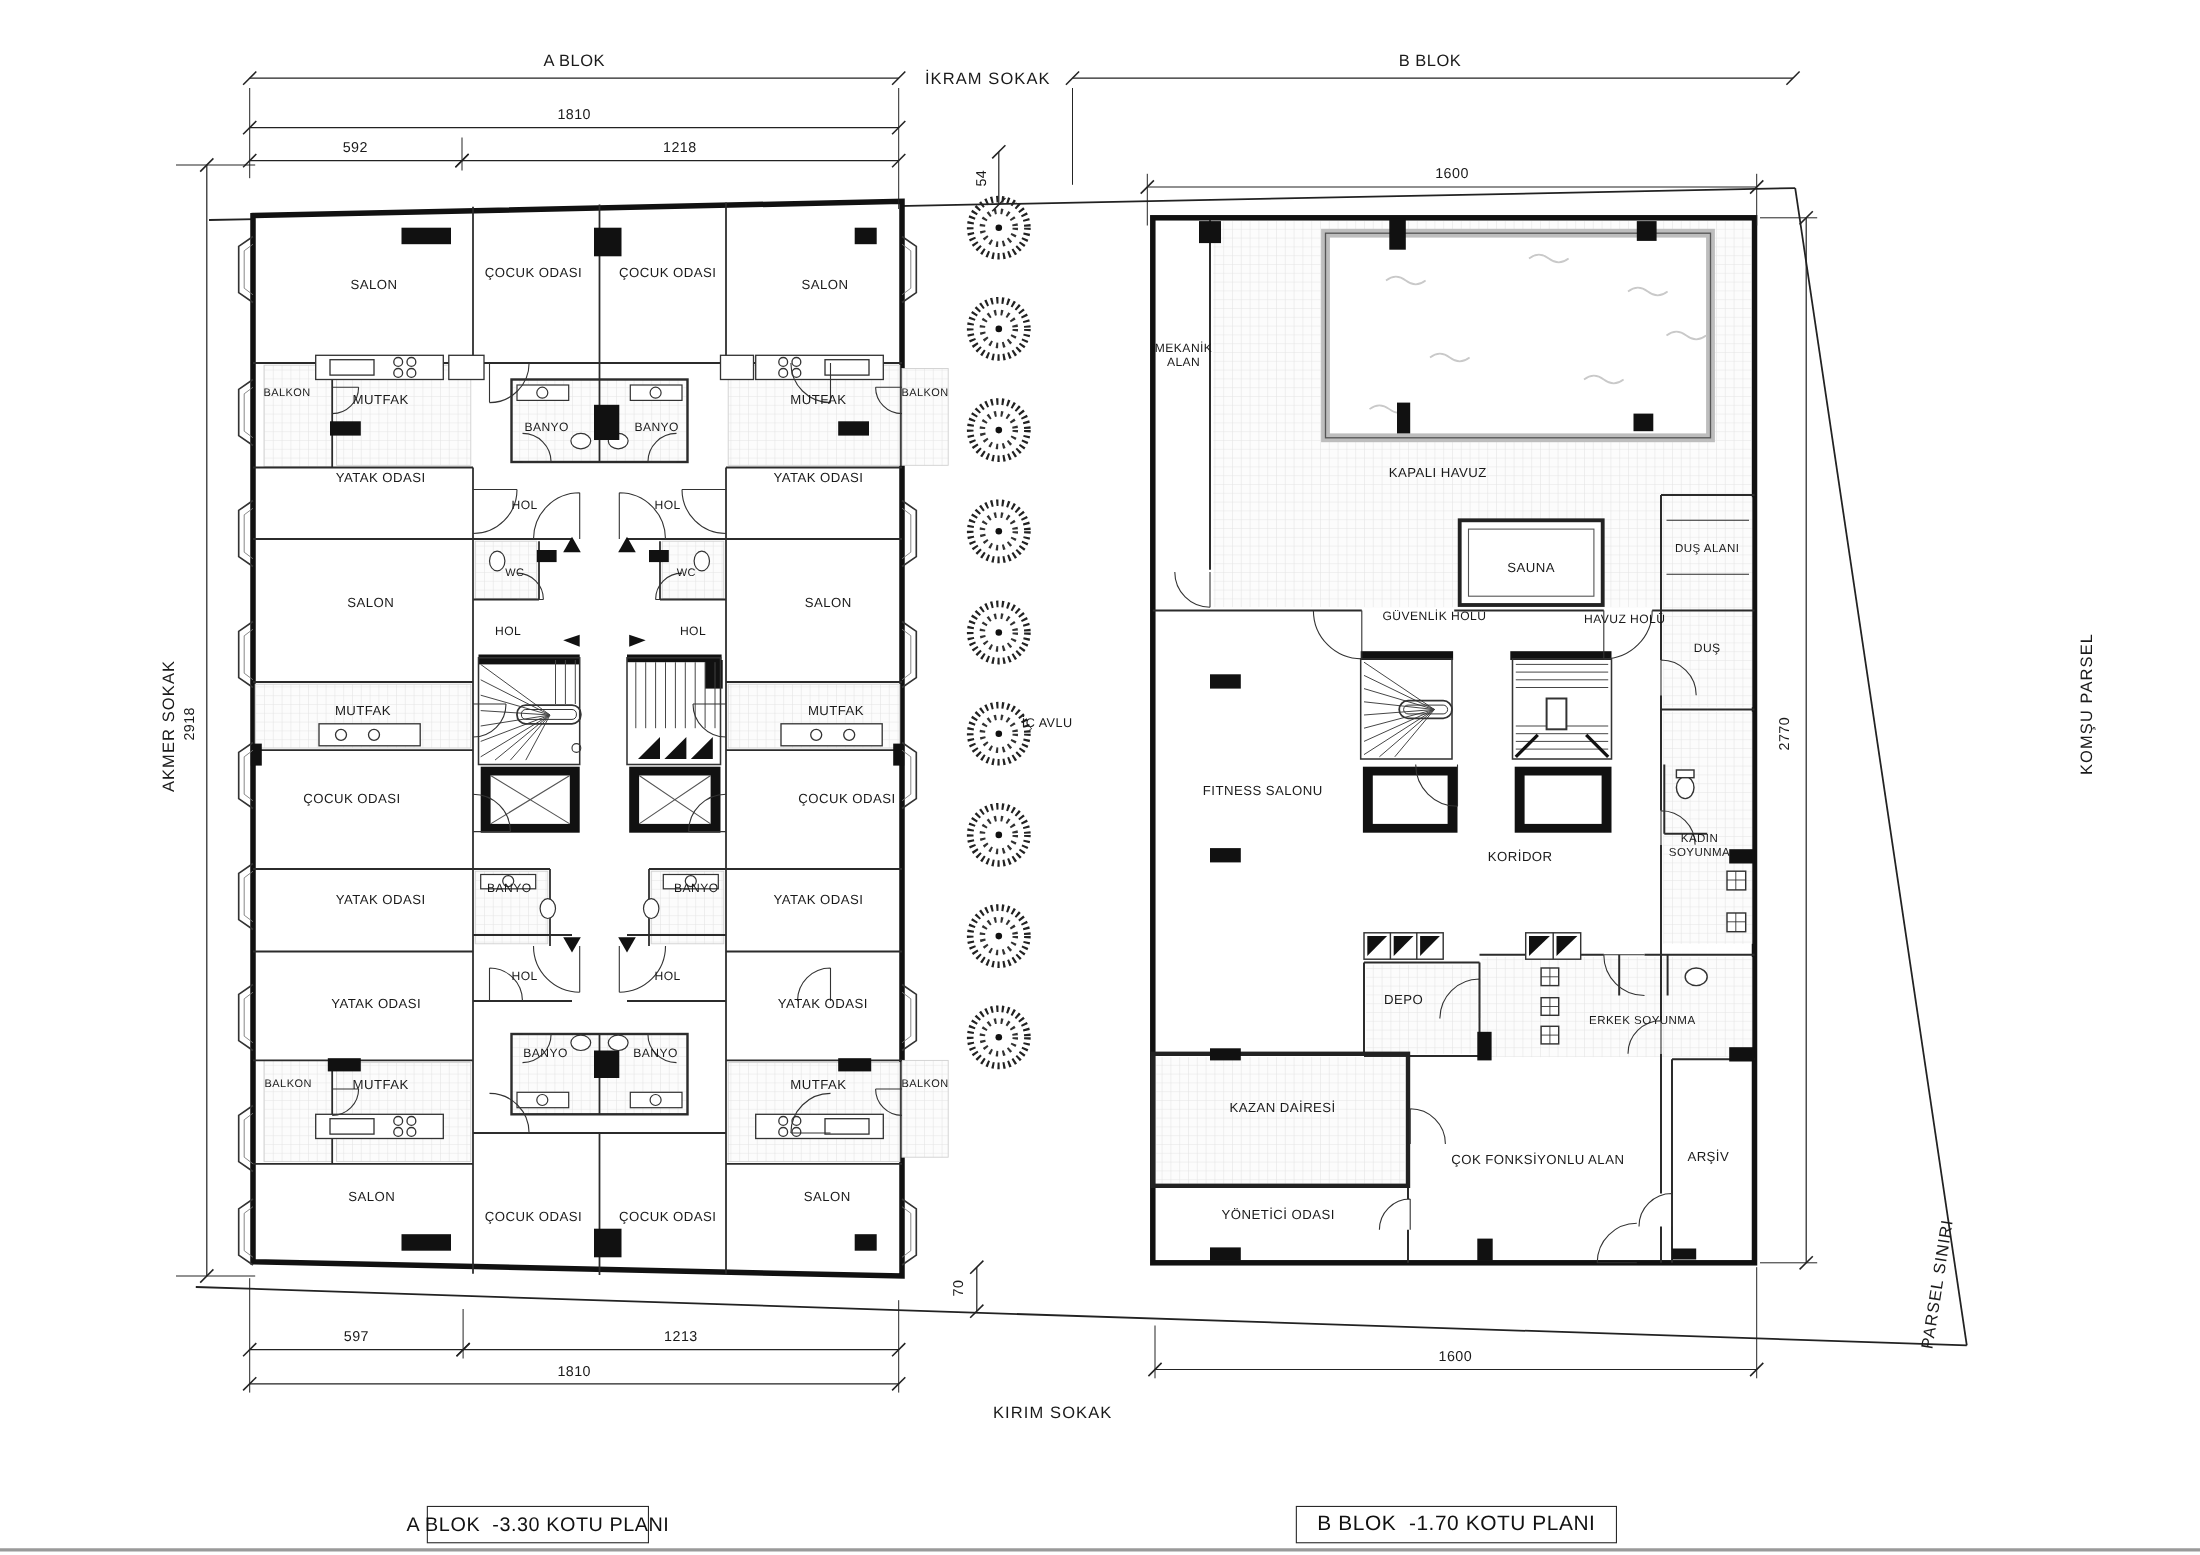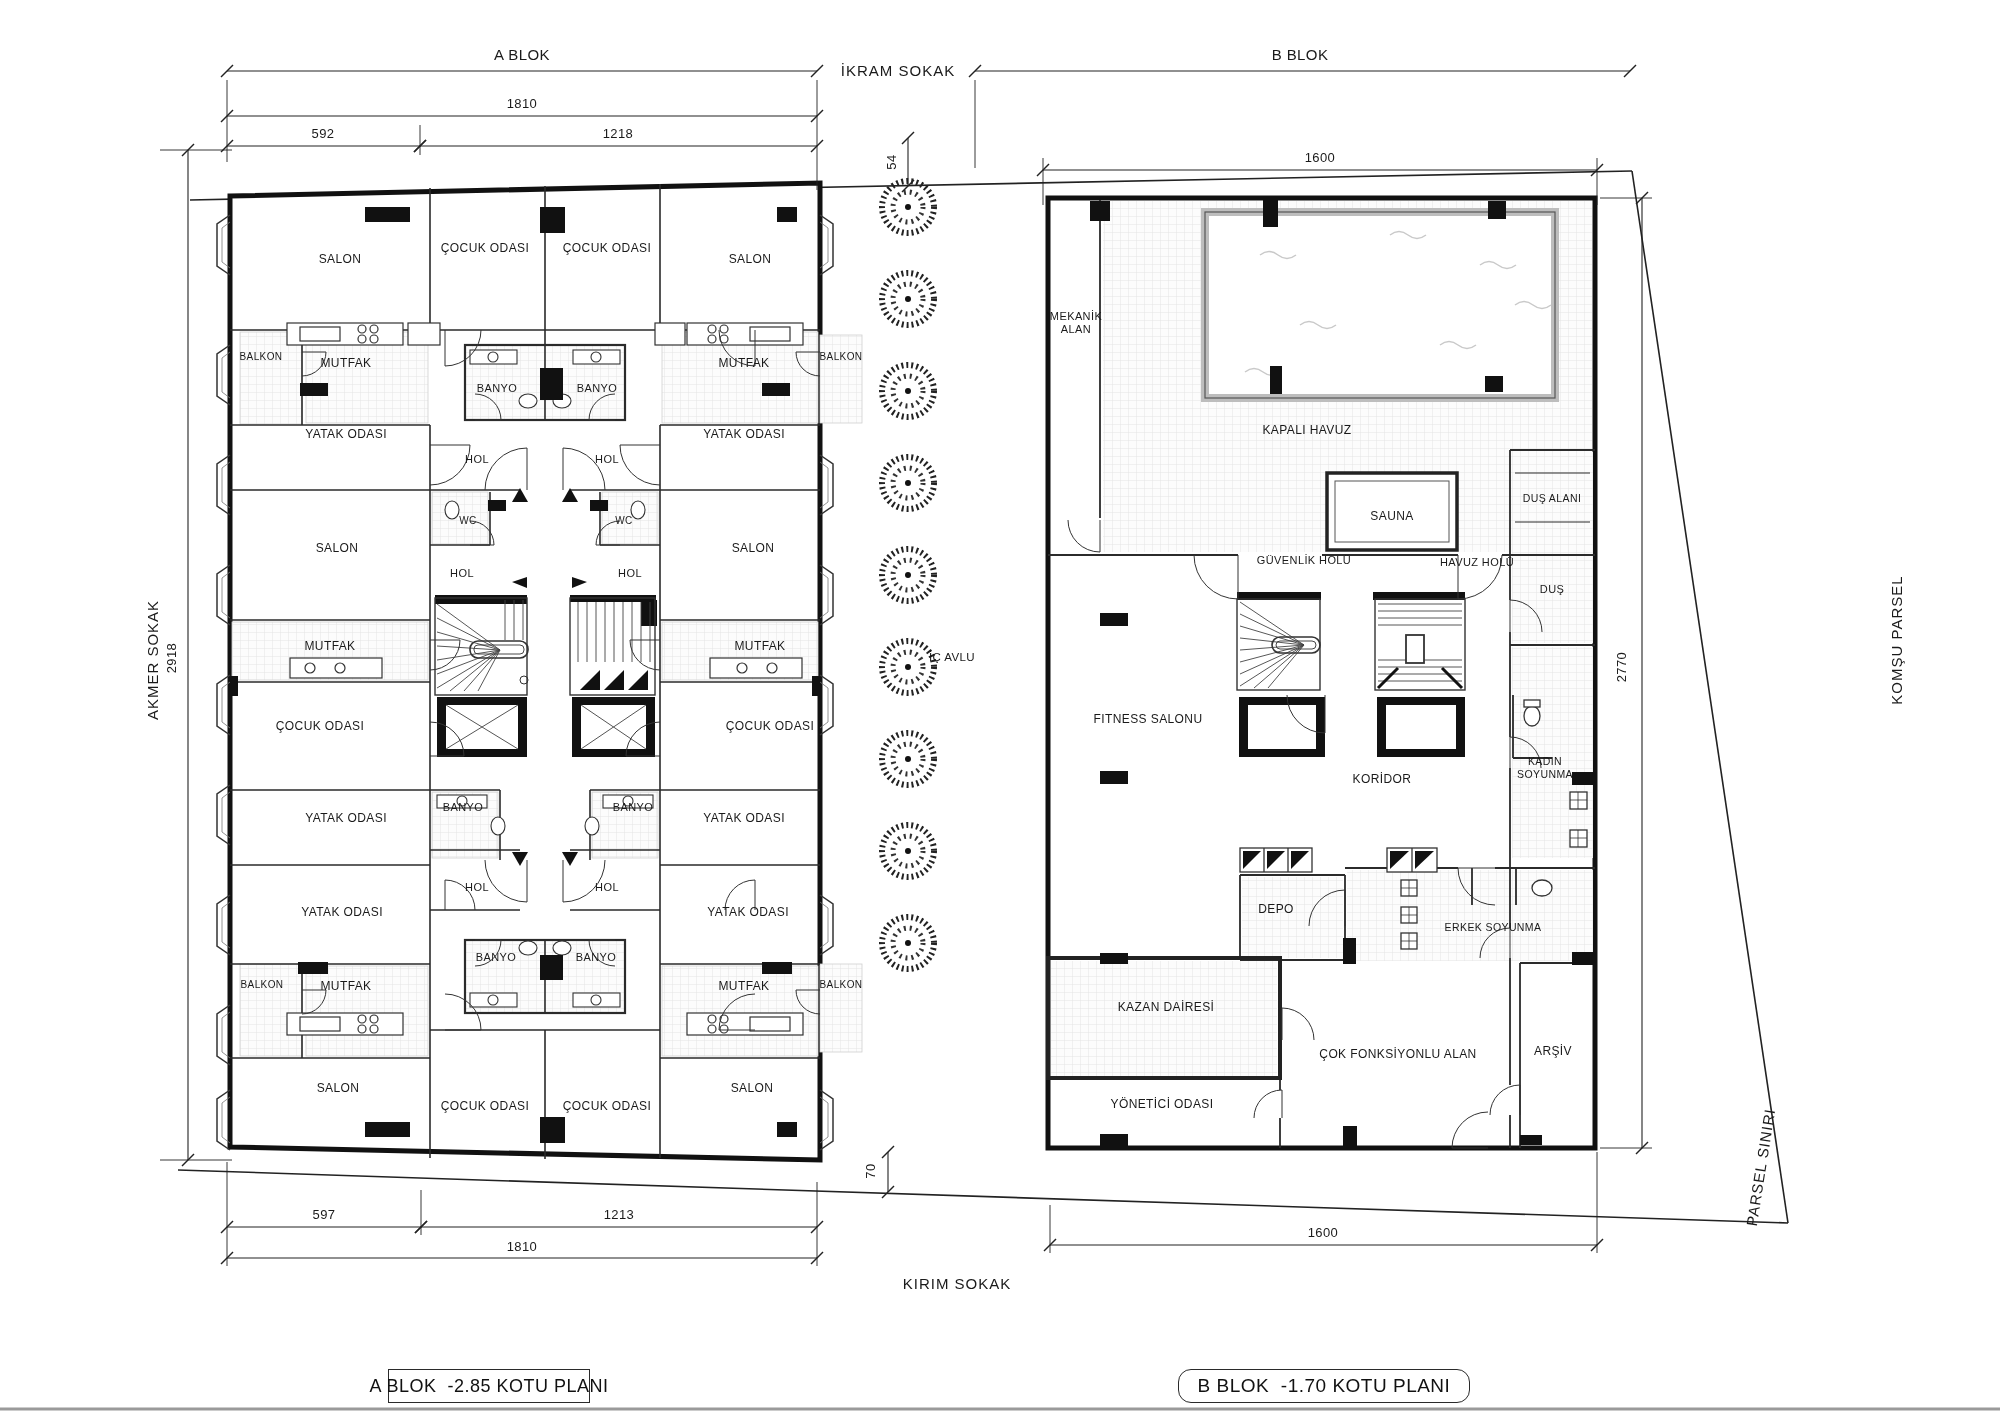--- a/index.html
+++ b/index.html
@@ -596,7 +596,7 @@
 </svg>
 
 <div class="titlebox" style="left:388px;top:1369px;width:200px;height:32px;">
-  <span>A BLOK  -2.85 KOTU PLANI</span>
+  <span>A BLOK  -3.30 KOTU PLANI</span>
 </div>
 <div class="titlebox" style="left:1178px;top:1369px;width:290px;height:32px;font-size:19px;border-radius:13px;">
   <span>B BLOK  -1.70 KOTU PLANI</span>

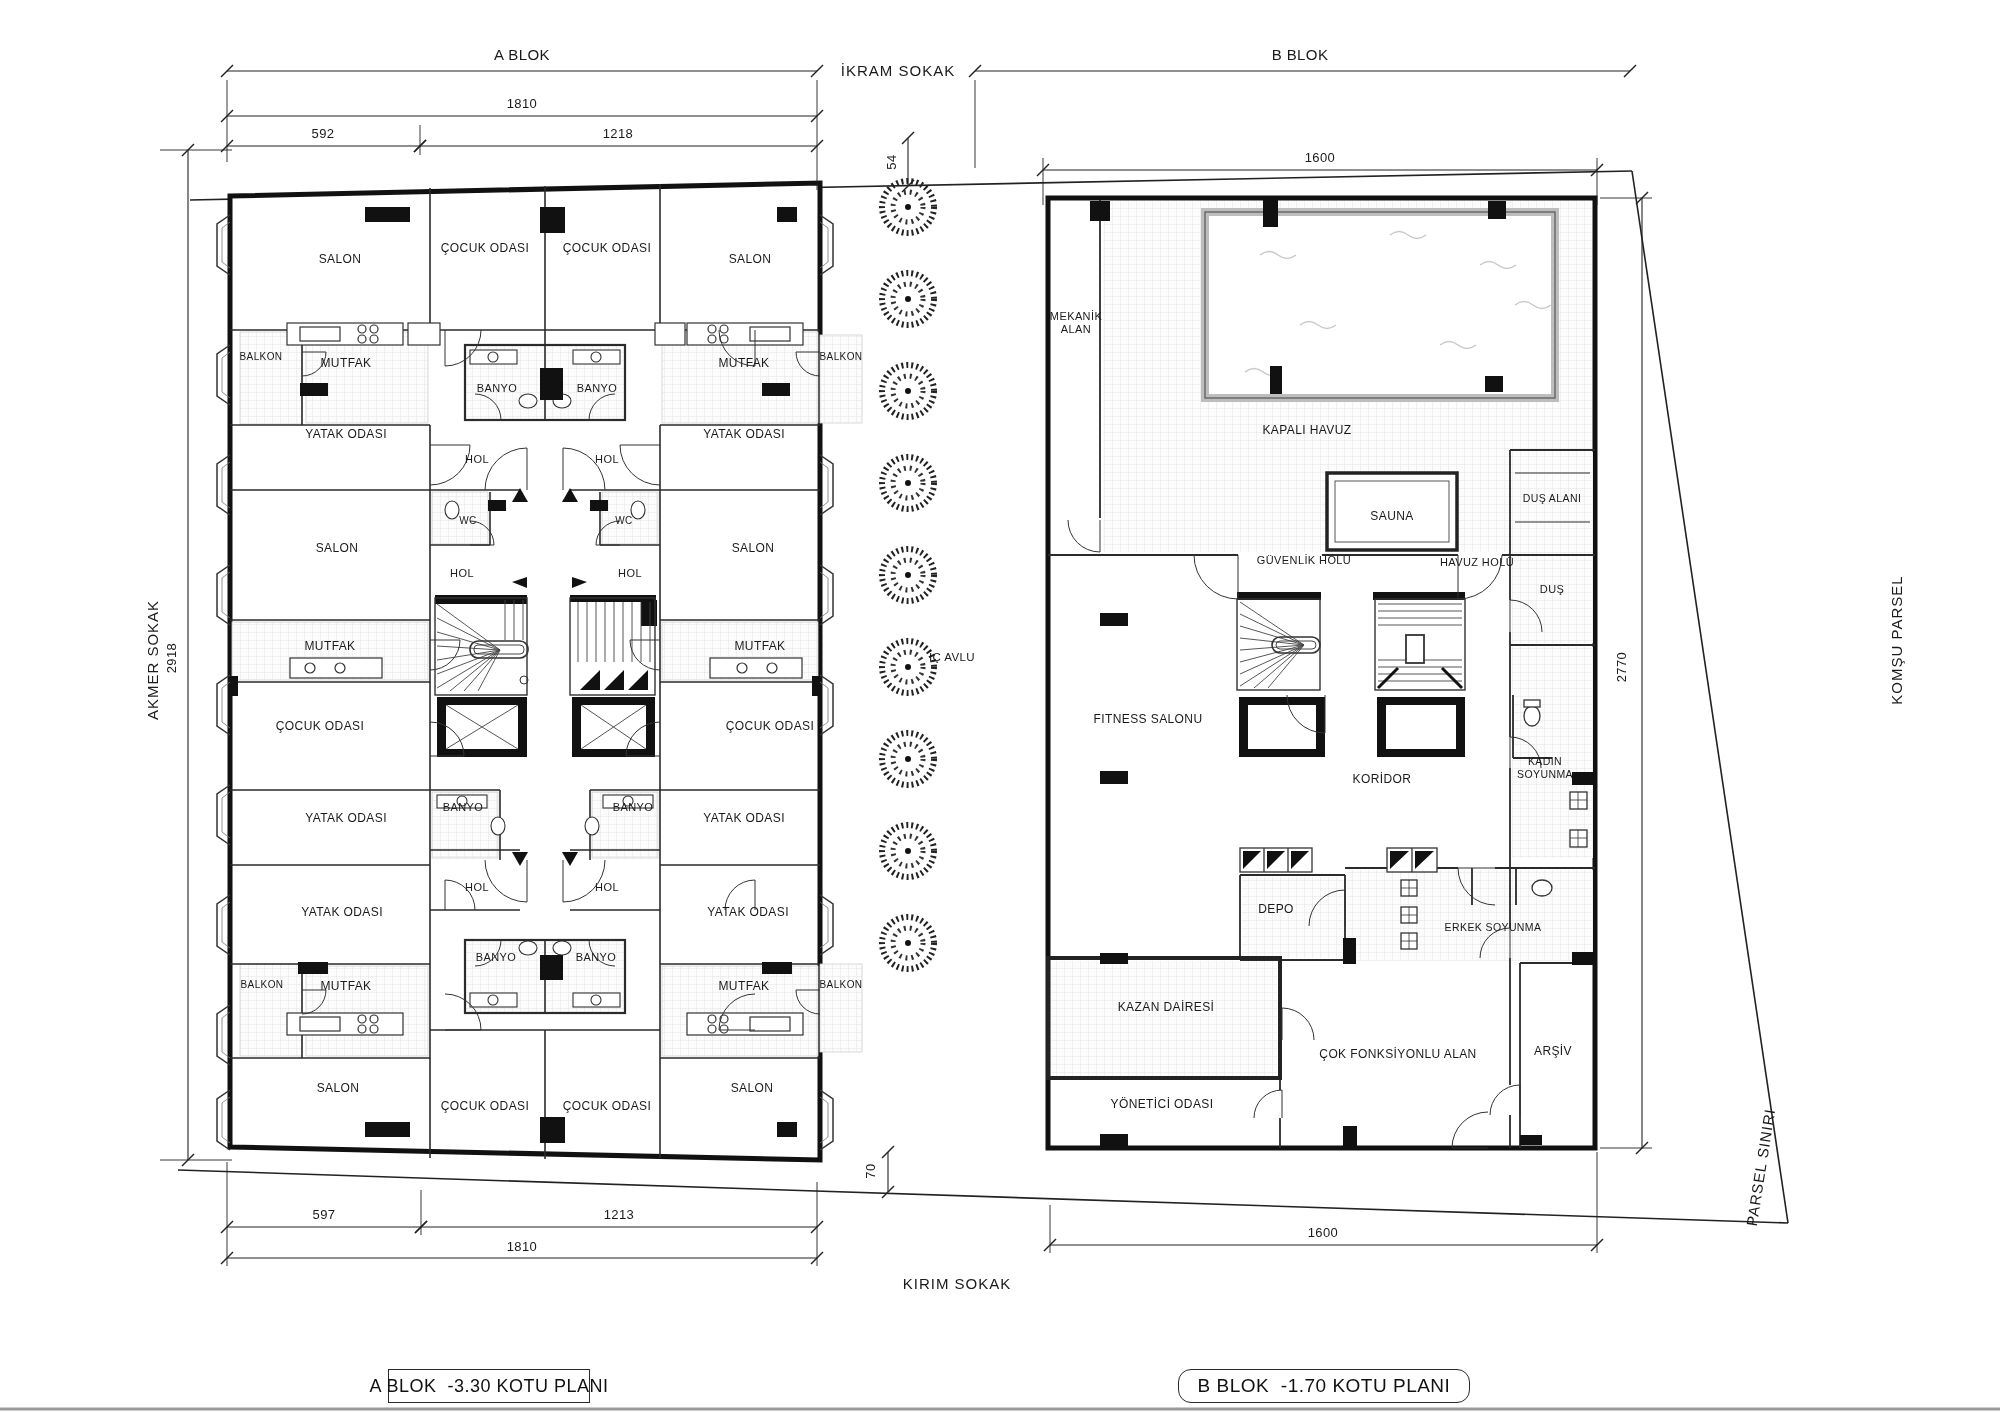--- a/index.html
+++ b/index.html
@@ -598,7 +598,7 @@
 <div class="titlebox" style="left:388px;top:1369px;width:200px;height:32px;">
   <span>A BLOK  -3.30 KOTU PLANI</span>
 </div>
-<div class="titlebox" style="left:1178px;top:1369px;width:290px;height:32px;font-size:19px;border-radius:13px;">
+<div class="titlebox" style="left:1178px;top:1369px;width:290px;height:32px;font-size:19px;">
   <span>B BLOK  -1.70 KOTU PLANI</span>
 </div>
 </div>

